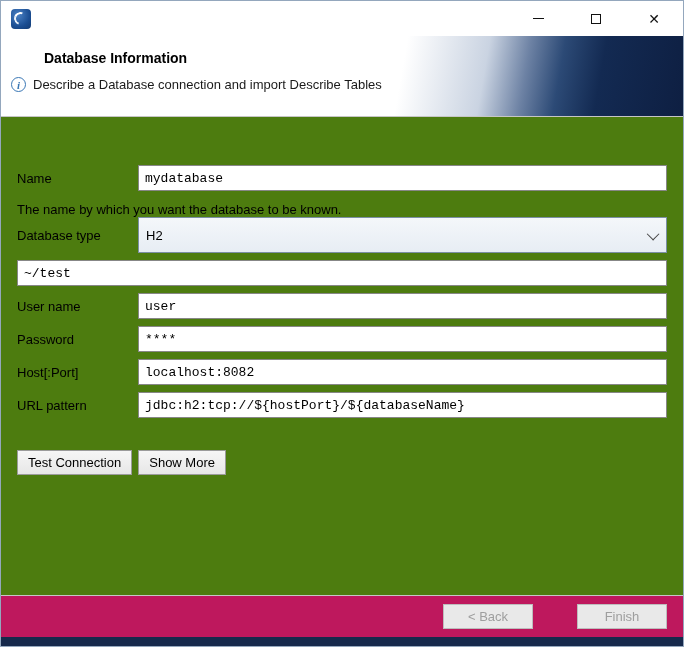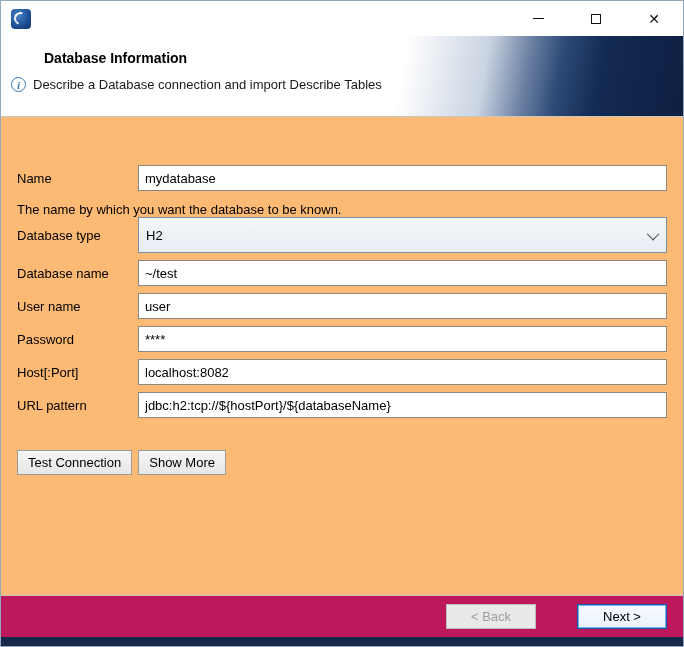--- a/index.html
+++ b/index.html
@@ -62,7 +62,7 @@
   }
 
   
-  .main { flex:1; background:#fdba74; padding:0 16px; overflow:hidden; }
+  .main { flex:1; background:#4d7c0f; padding:0 16px; overflow:hidden; }
   .form-row { display:flex; align-items:center; }
   .row-name { margin-top:48px; }
   .help-text { margin-top:11px; font-size:13px; color:#000; }

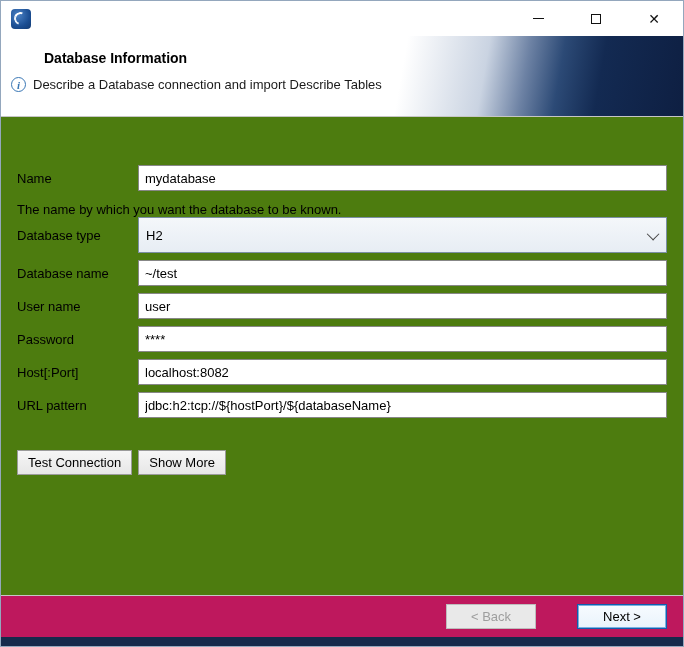--- a/index.html
+++ b/index.html
@@ -72,7 +72,7 @@
   .text-input {
     flex:1; height:24px; box-sizing:border-box;
     border:1px solid #878787; background:#fff;
-    padding:12px 6px; font-size:13px; font-family:Liberation Sans, sans-serif; color:#000;
+    padding:12px 6px; font-size:13px; font-family:Liberation Mono, monospace; color:#000;
   }
   .combo {
     flex:1; height:36px; box-sizing:border-box;

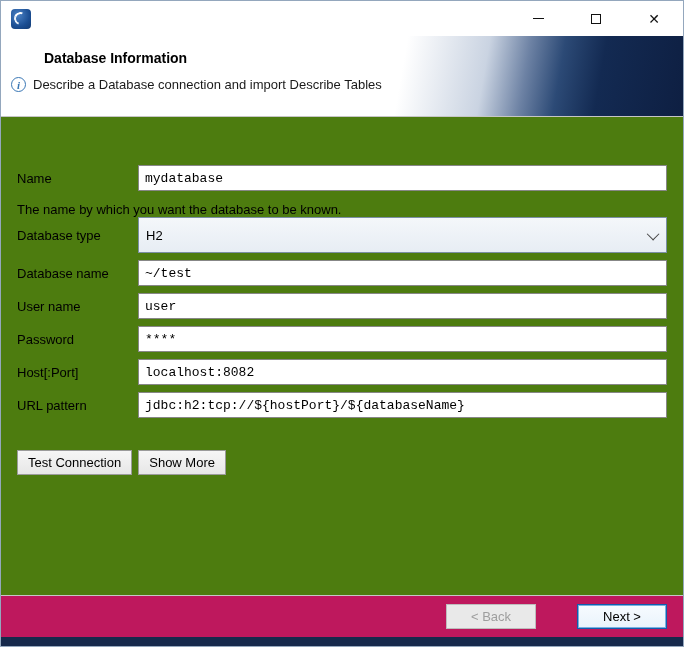--- a/index.html
+++ b/index.html
@@ -163,7 +163,6 @@
     </div>
 
     <div class="form-row row-std">
-      <label class="form-label">Database name</label>
       <input class="text-input" type="text" value="~/test" style="">
     </div>
 

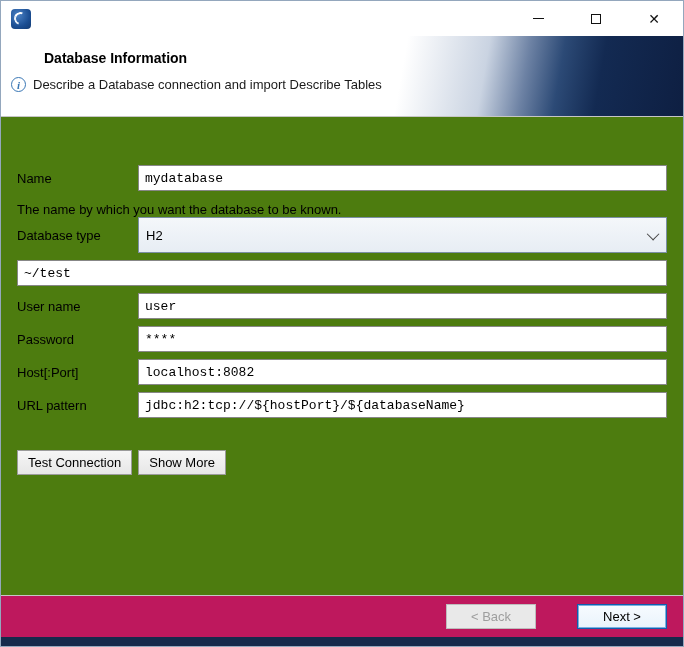--- a/index.html
+++ b/index.html
@@ -196,7 +196,6 @@
   <div class="footer">
     <div class="spacer"></div>
     <button class="footer-btn btn-back disabled" disabled="">&lt; Back</button>
-    <button class="footer-btn btn-next">Next &gt;</button>
   </div>
 
   <div class="bottom-strip"></div>

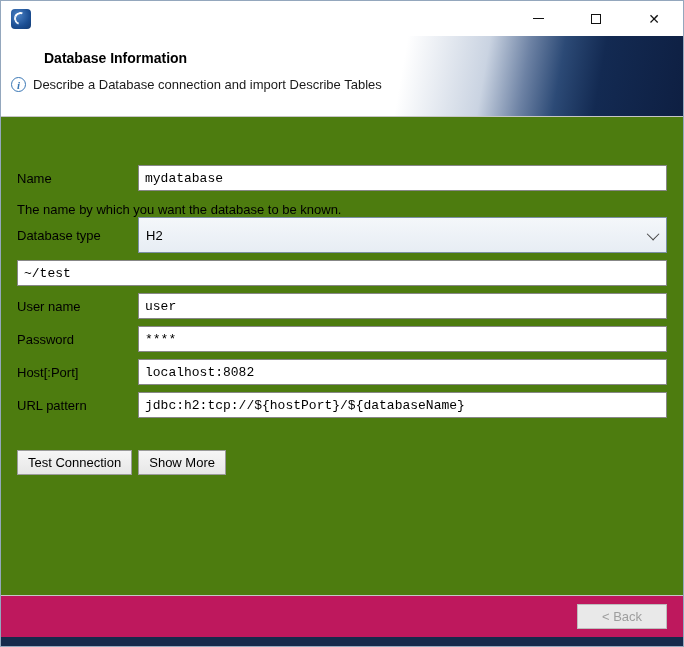--- a/index.html
+++ b/index.html
@@ -196,6 +196,7 @@
   <div class="footer">
     <div class="spacer"></div>
     <button class="footer-btn btn-back disabled" disabled="">&lt; Back</button>
+    <button class="footer-btn btn-finish disabled" disabled="">Finish</button>
   </div>
 
   <div class="bottom-strip"></div>

